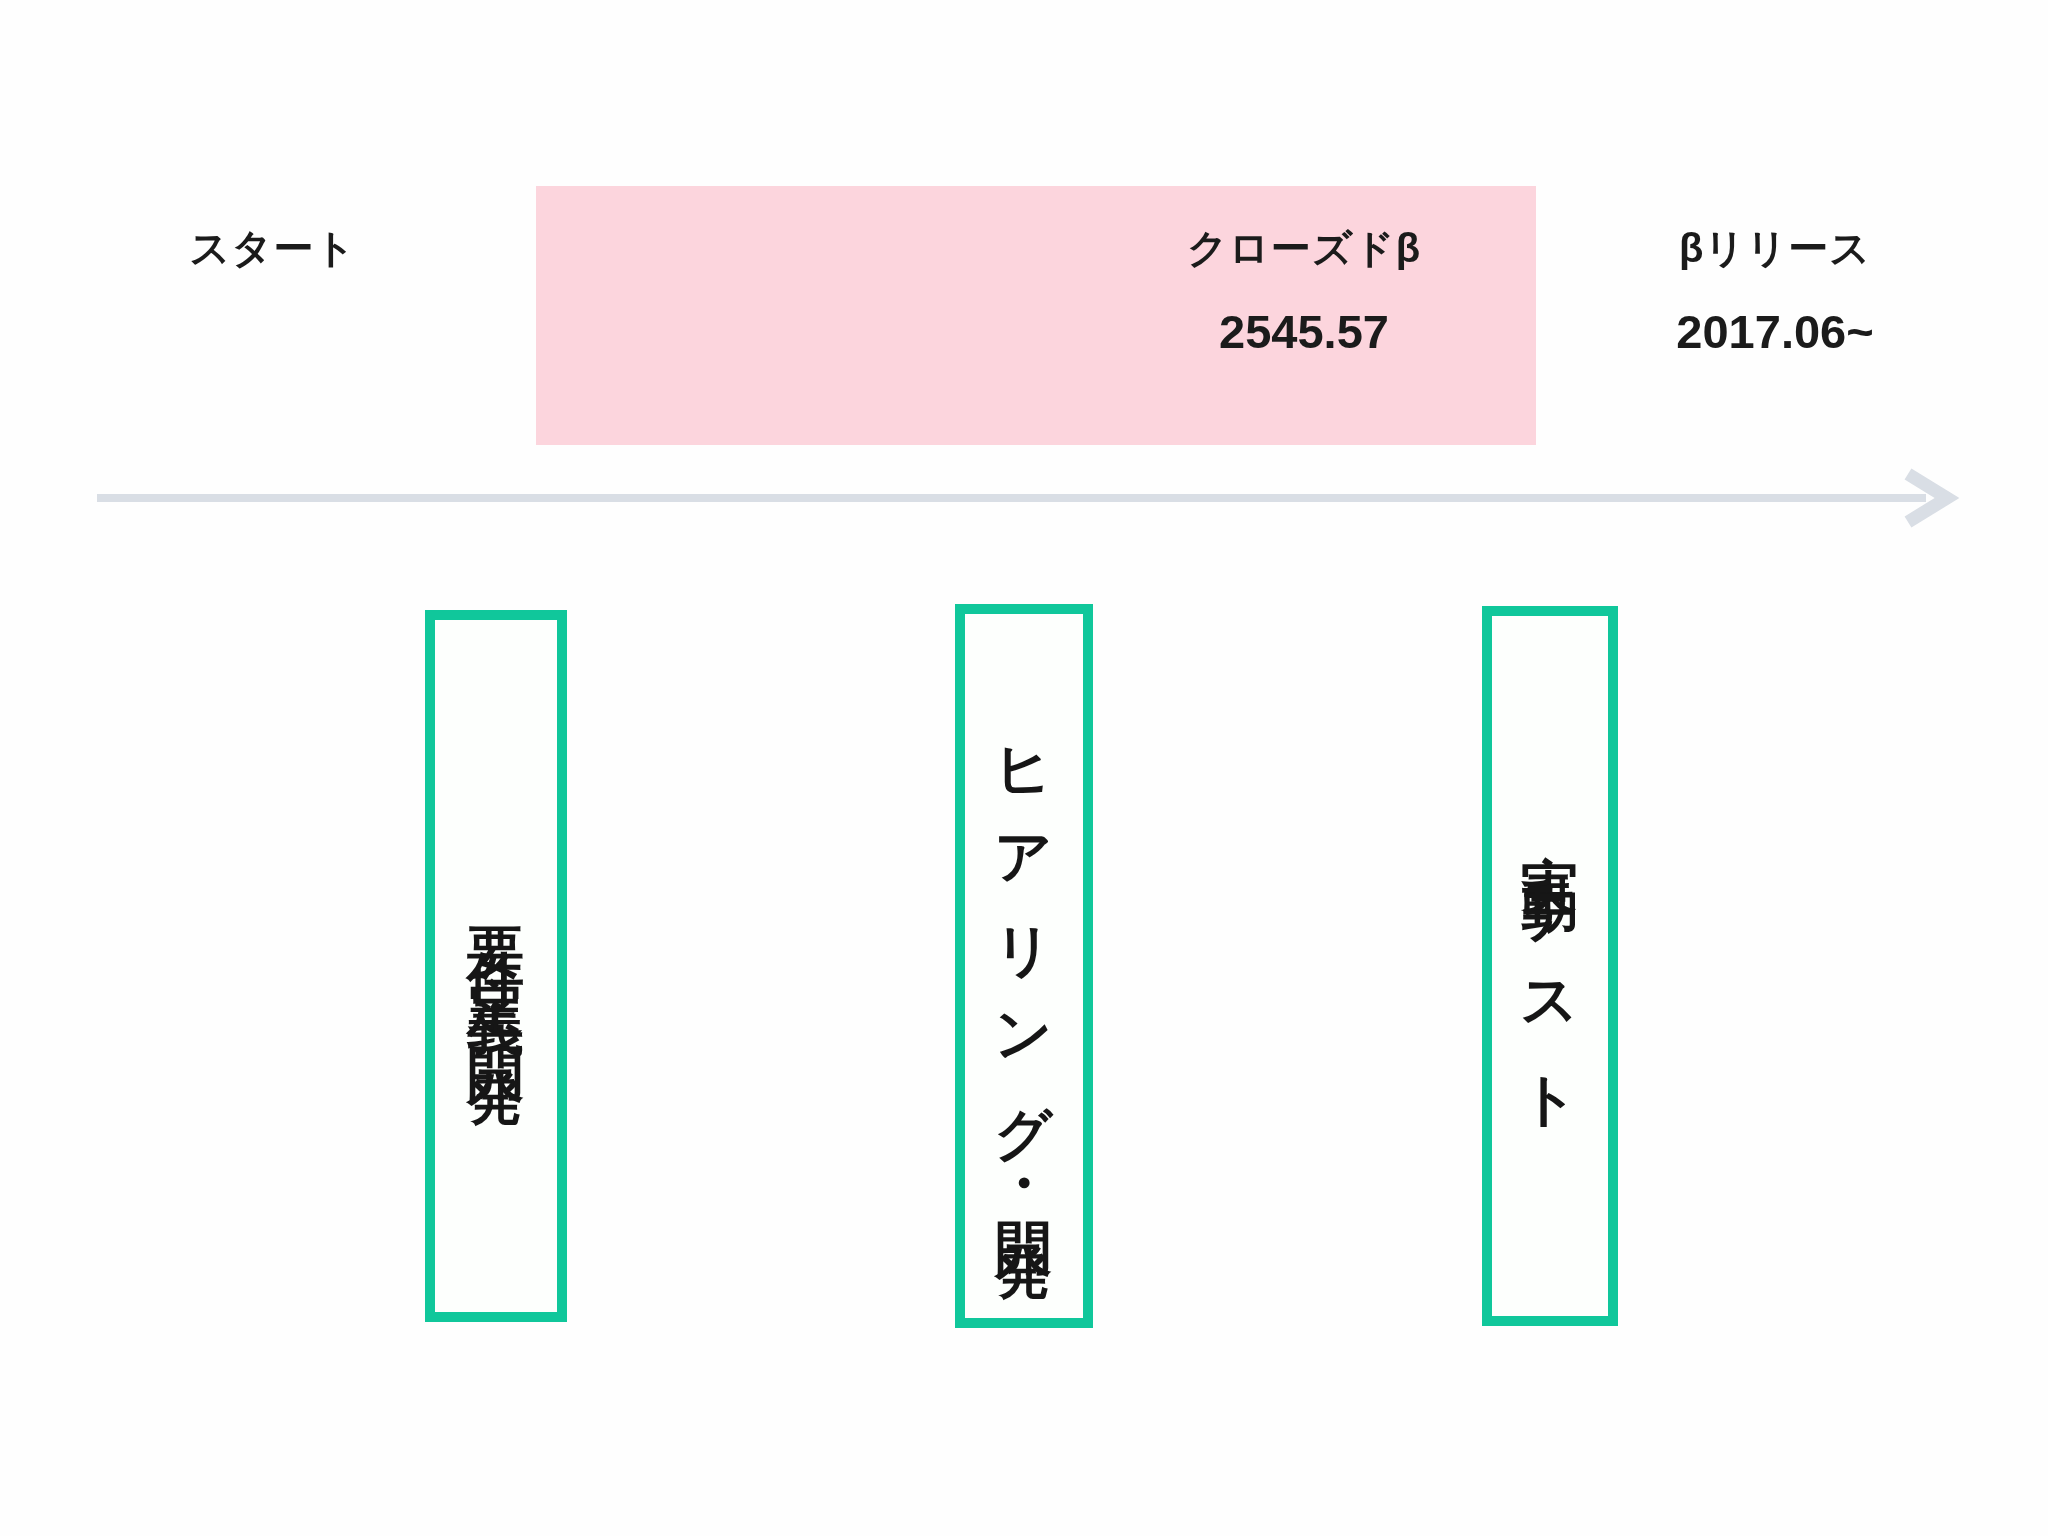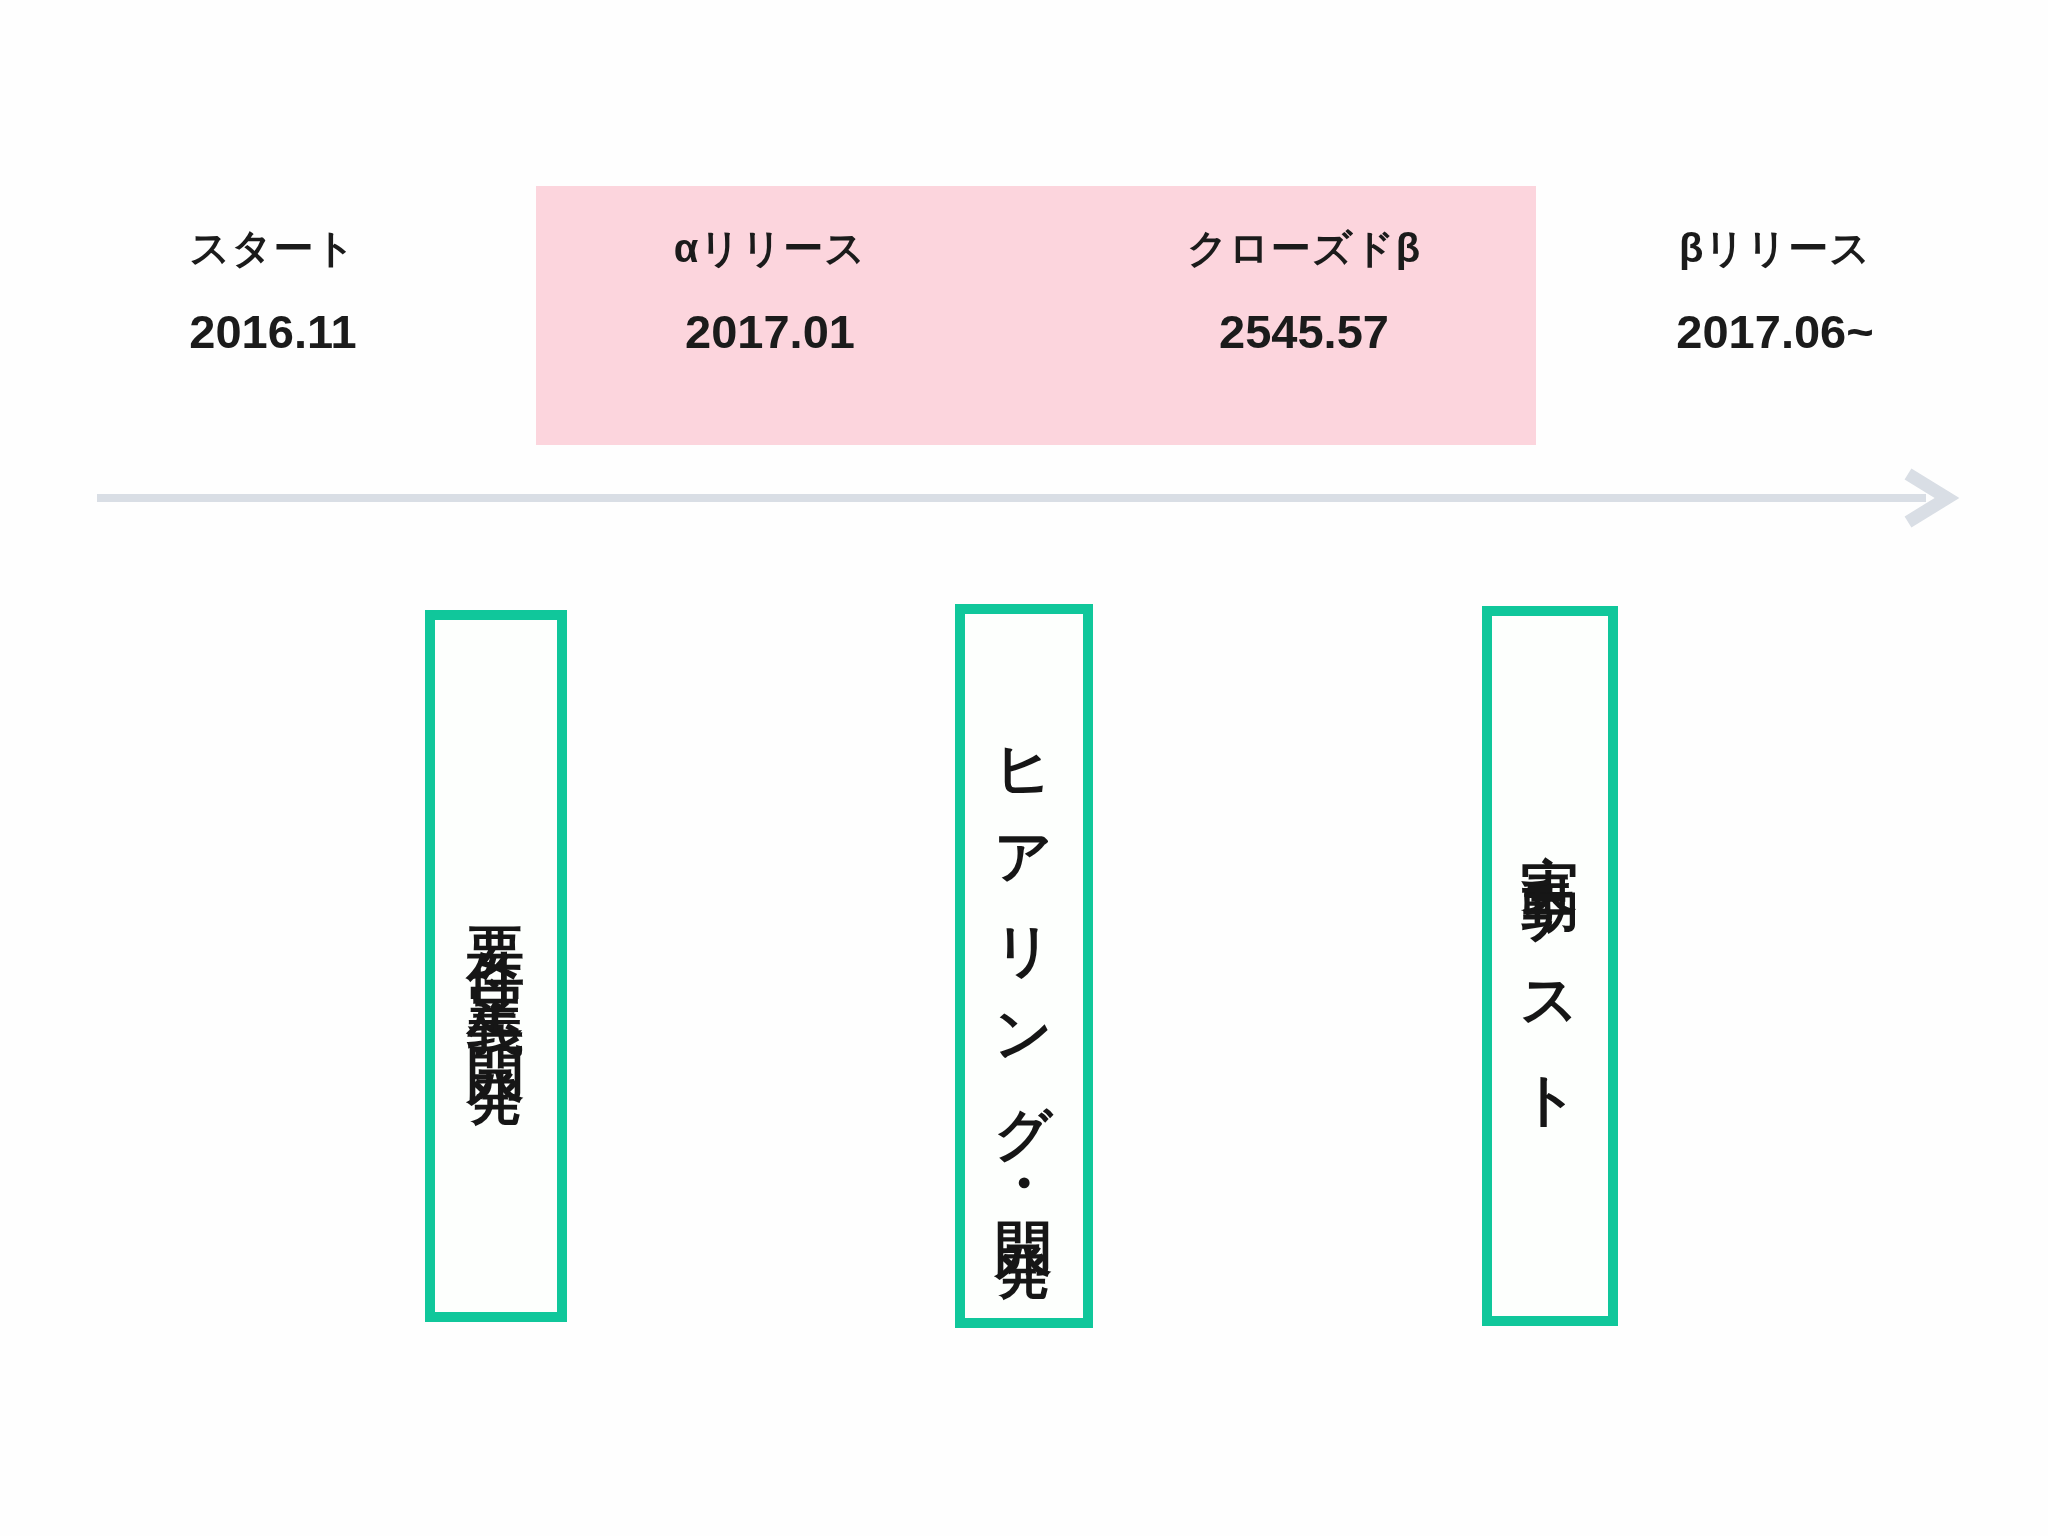--- a/index.html
+++ b/index.html
@@ -103,10 +103,6 @@
     <div class="mdate">2016.11</div>
   </div>
 
-  <div class="milestone m1">
-    <div class="mlabel">αリリース</div>
-    <div class="mdate">2017.01</div>
-  </div>
 
   <div class="milestone m2">
     <div class="mlabel">クローズドβ</div>

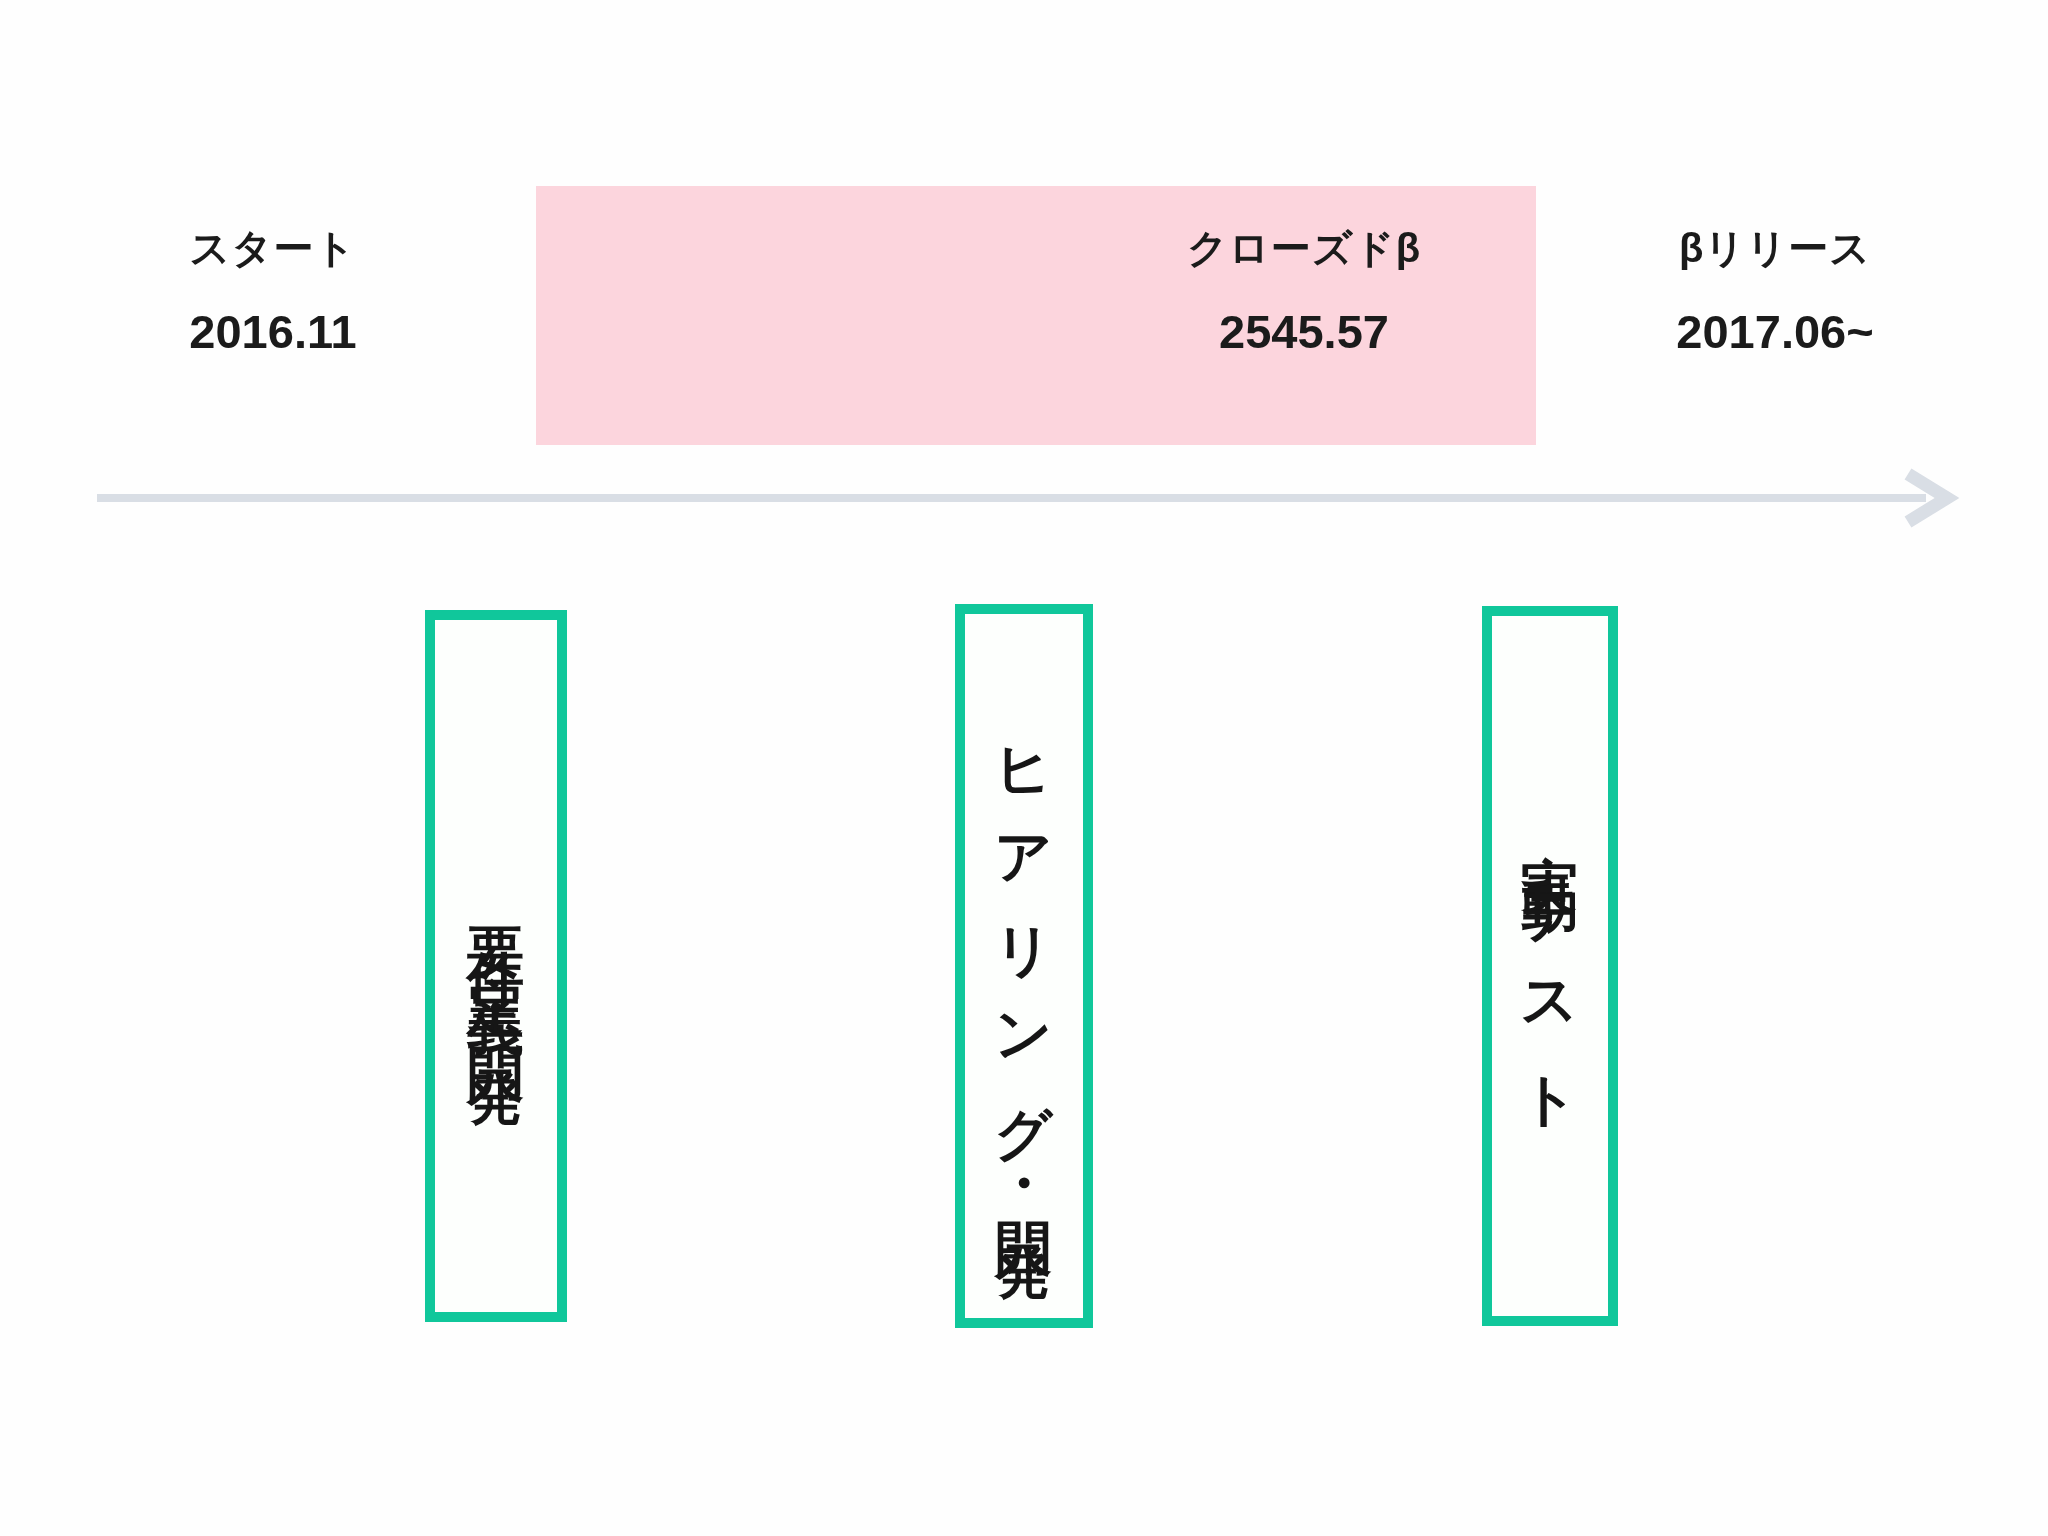--- a/index.html
+++ b/index.html
@@ -100,7 +100,6 @@
 
   <div class="milestone m0">
     <div class="mlabel">スタート</div>
-    <div class="mdate">2016.11</div>
   </div>
 
 

